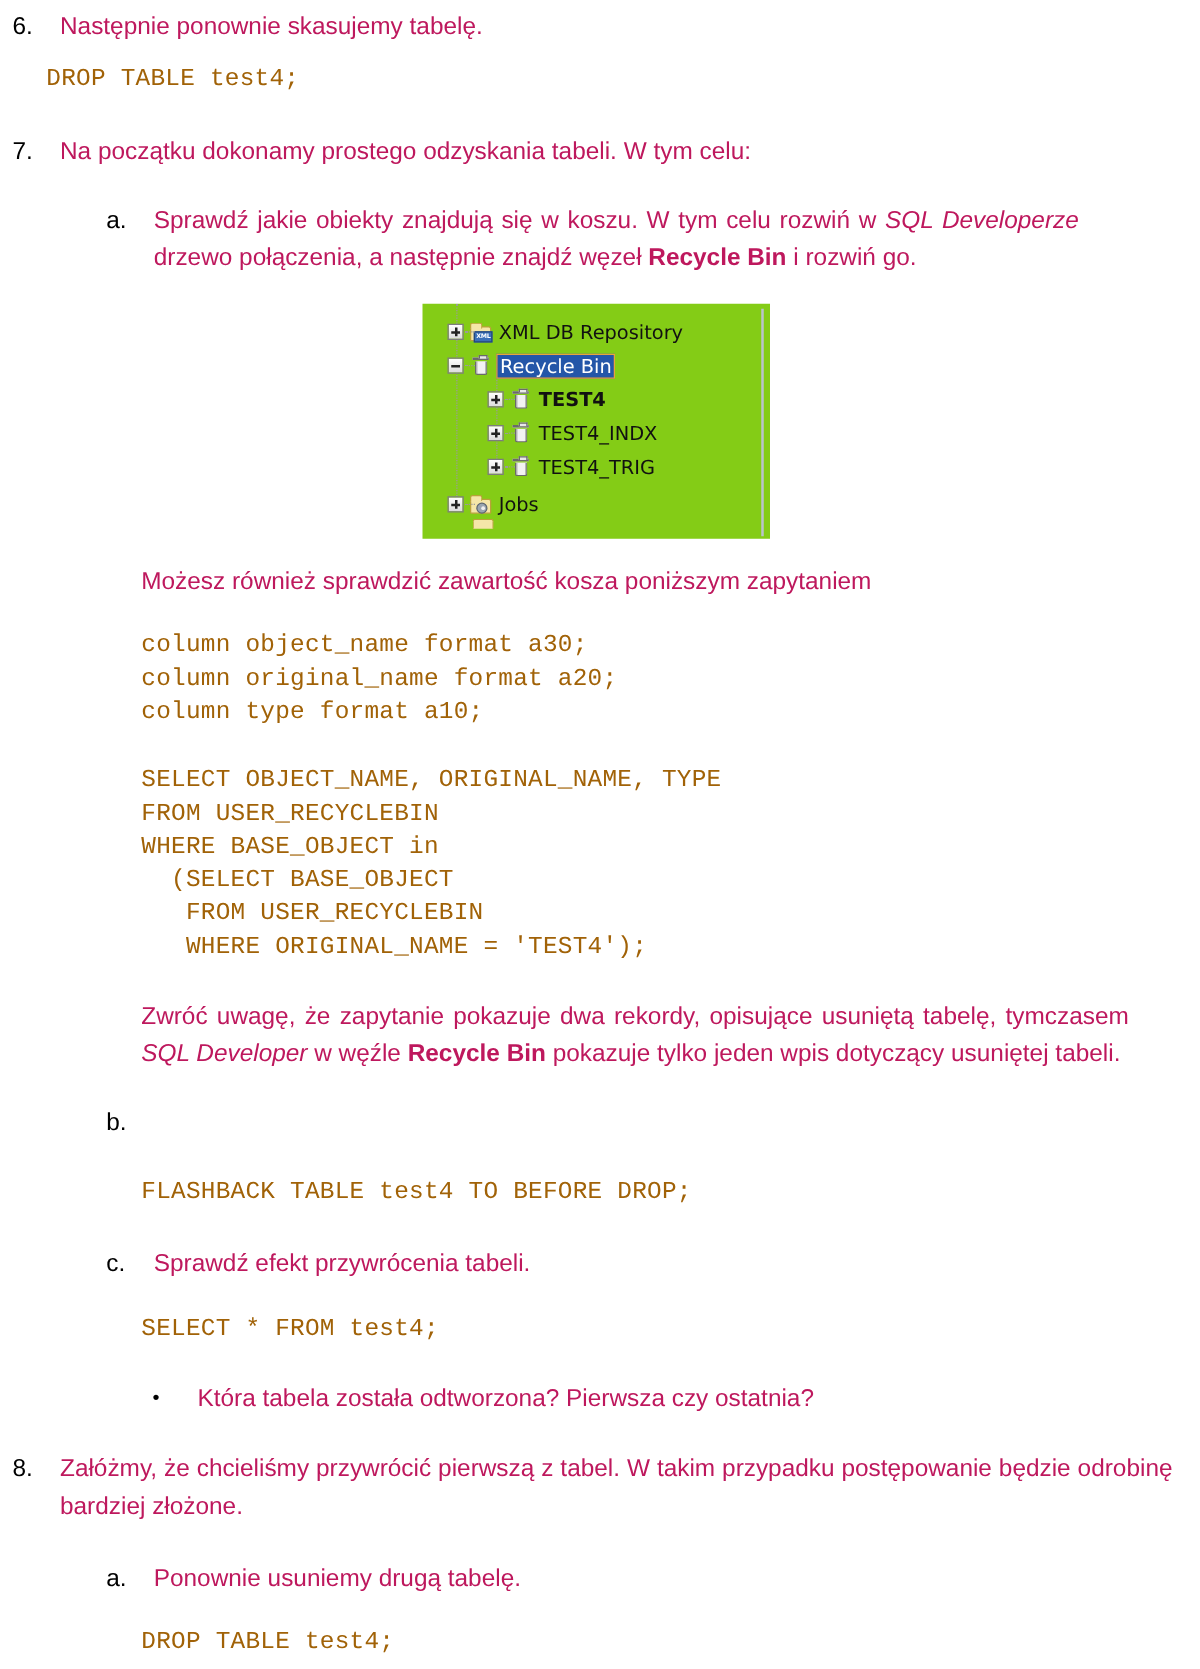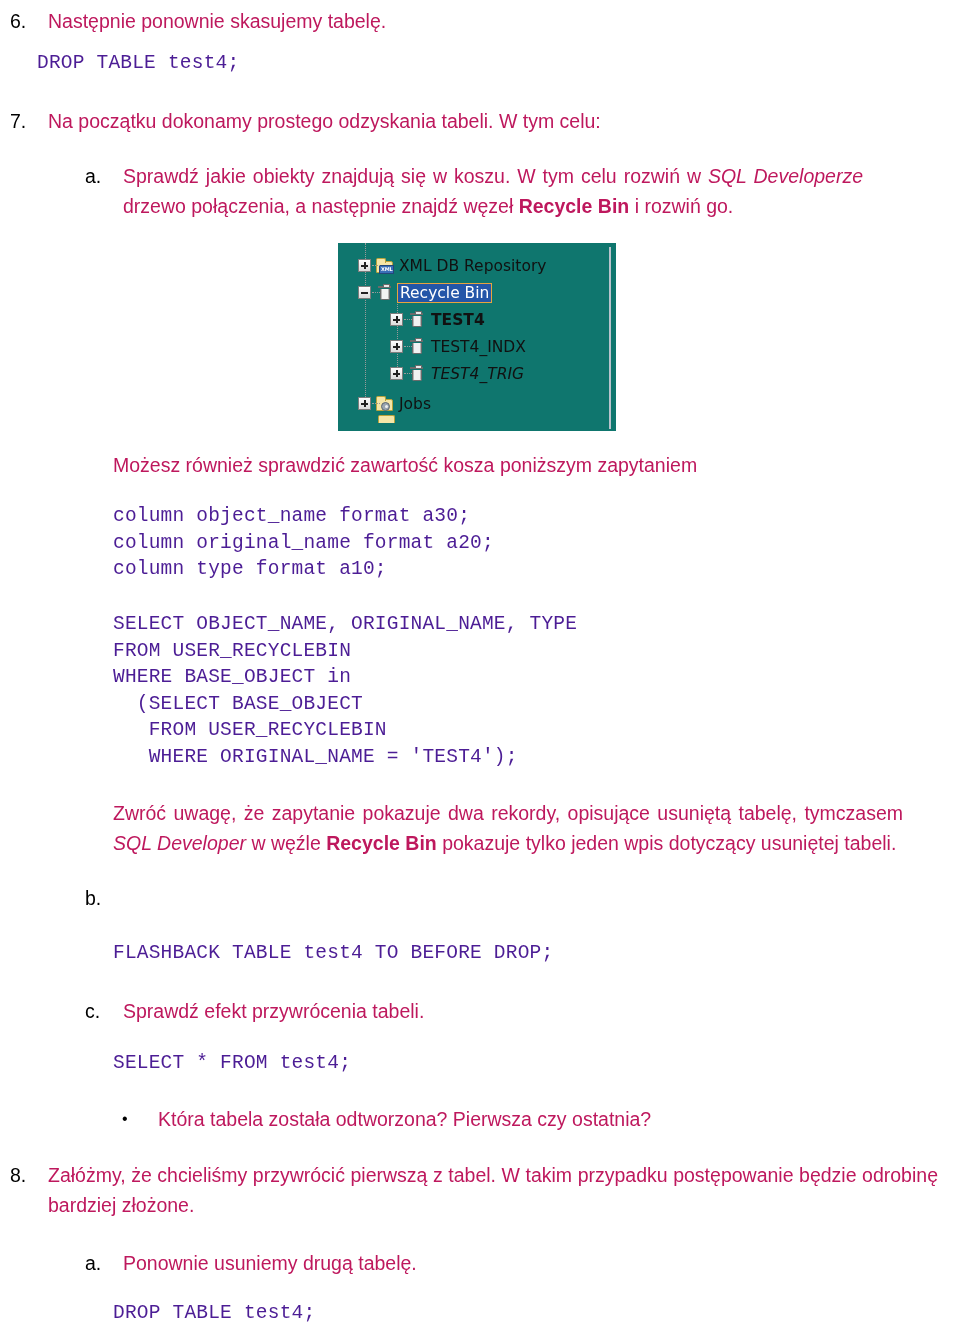--- a/index.html
+++ b/index.html
@@ -63,7 +63,7 @@
     font-family: "Liberation Mono", "DejaVu Sans Mono", monospace;
     font-size: 19.5px;
     line-height: 26.5px;
-    color: #4c1d95;
+    color: #a16207;
     white-space: pre;
     letter-spacing: 0.2px;
   }

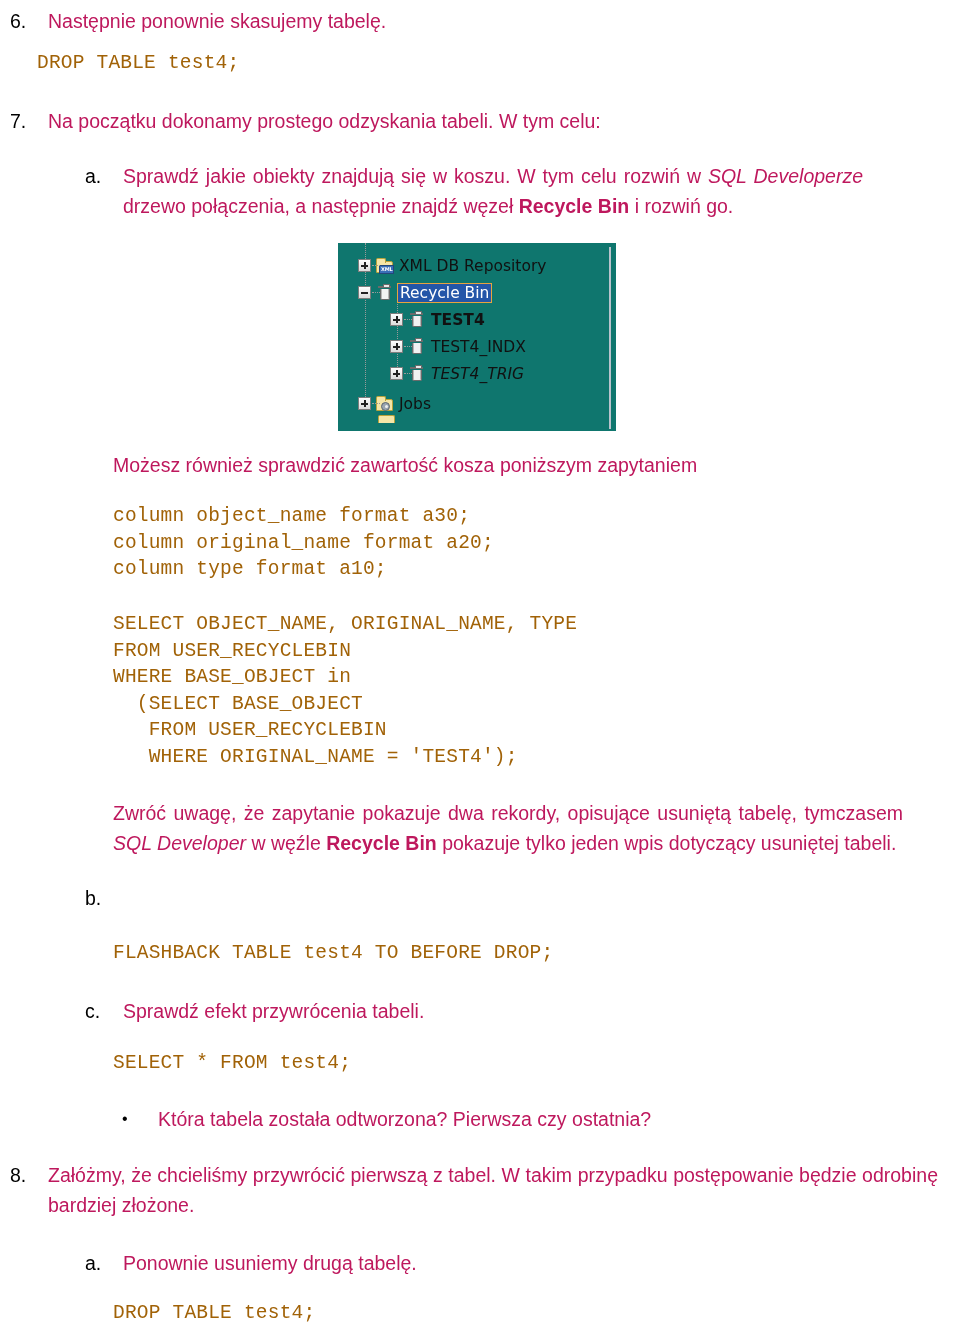--- a/index.html
+++ b/index.html
@@ -81,7 +81,7 @@
     top: 243px;
     width: 278px;
     height: 188px;
-    background: #0f766e;
+    background: #84cc16;
     overflow: hidden;
   }
   .fig-rule {

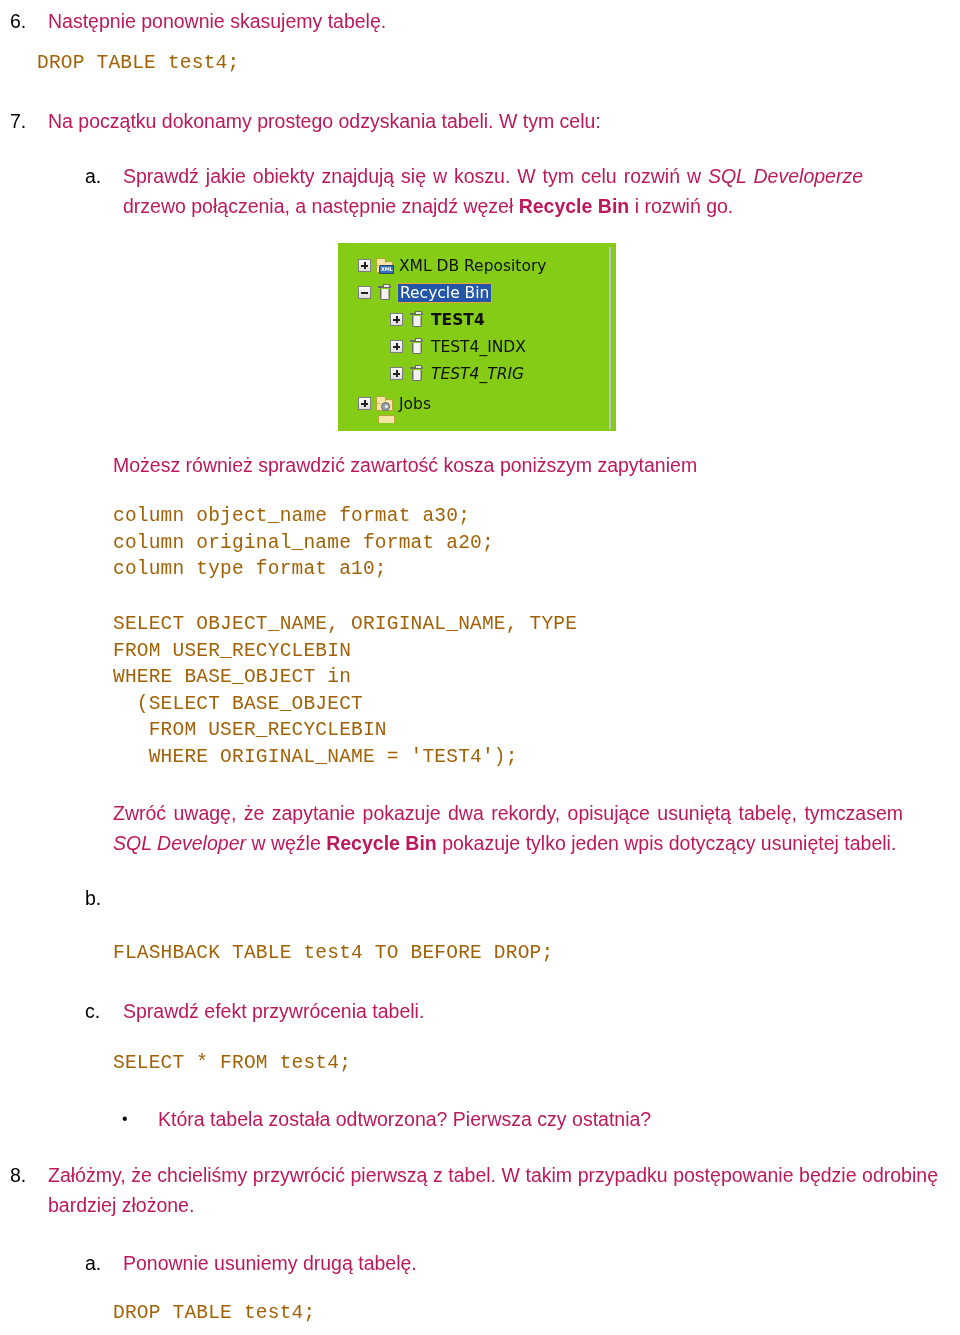--- a/index.html
+++ b/index.html
@@ -276,7 +276,7 @@
         <span class="tlabel">TEST4_INDX</span>
       </div>
 
-      <div class="tnode" style="left:52px; top:118px;font-style:italic;">
+      <div class="tnode" style="left:52px; top:118px;">
         <span class="toggle plus"></span>
         <span class="ico">
           <span class="bin">

